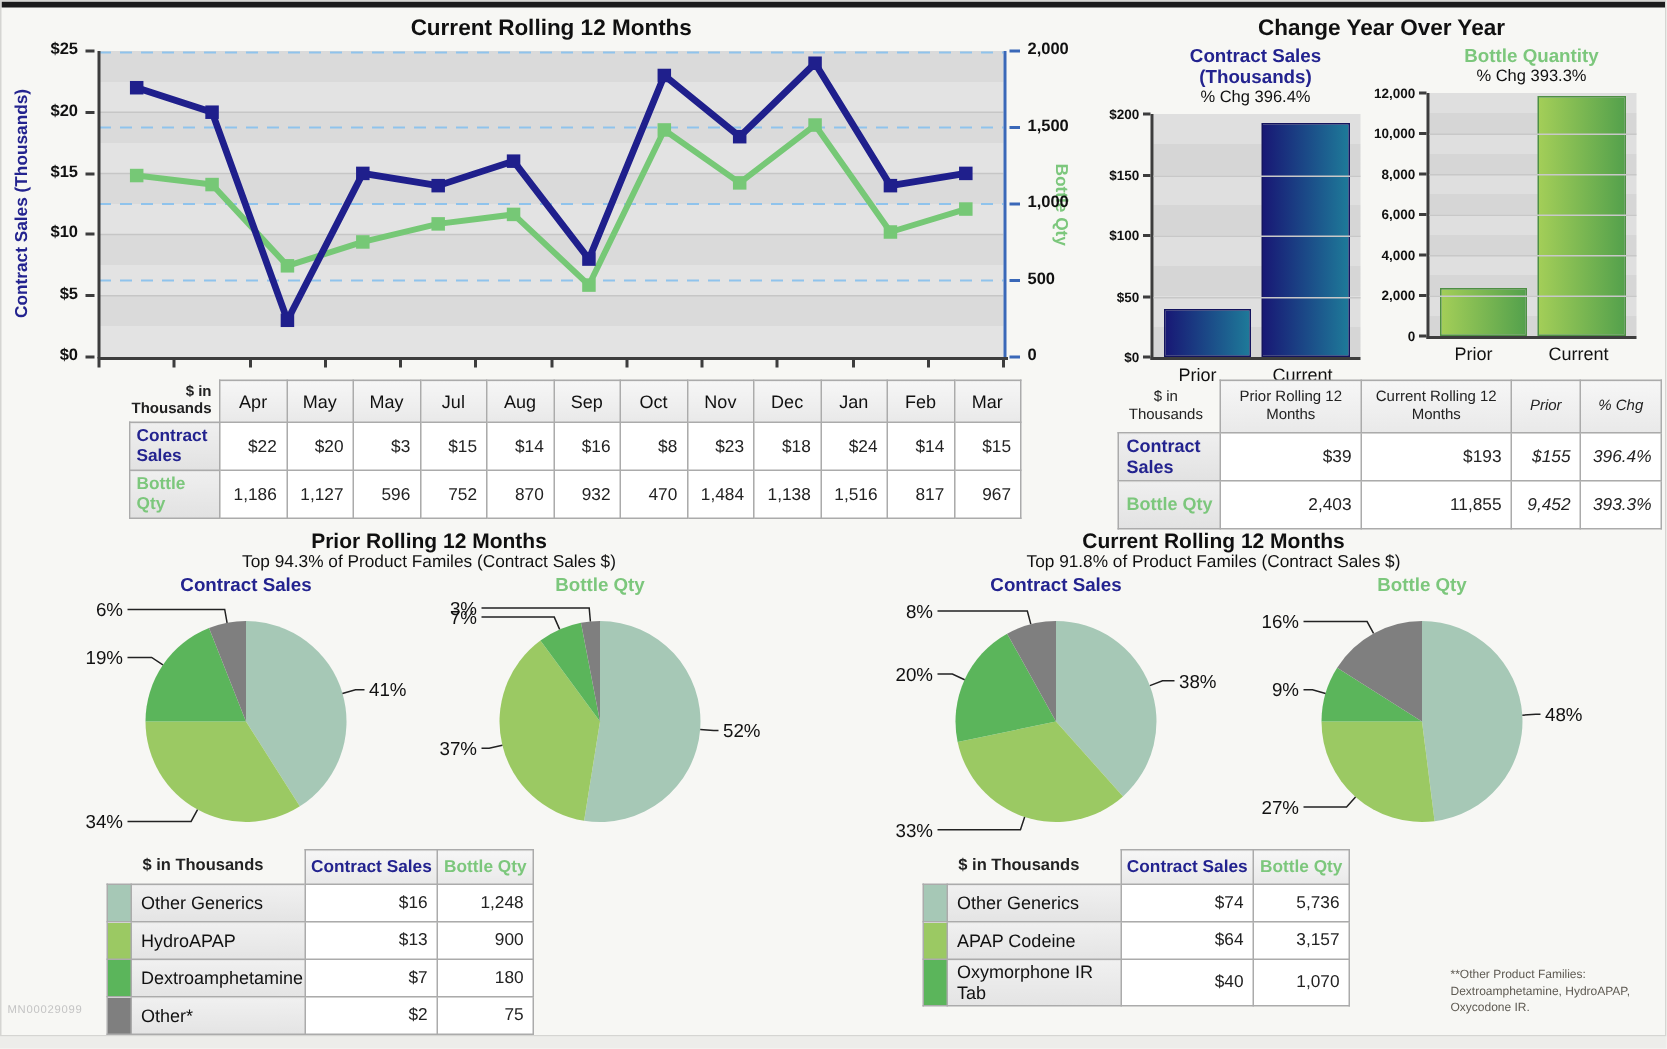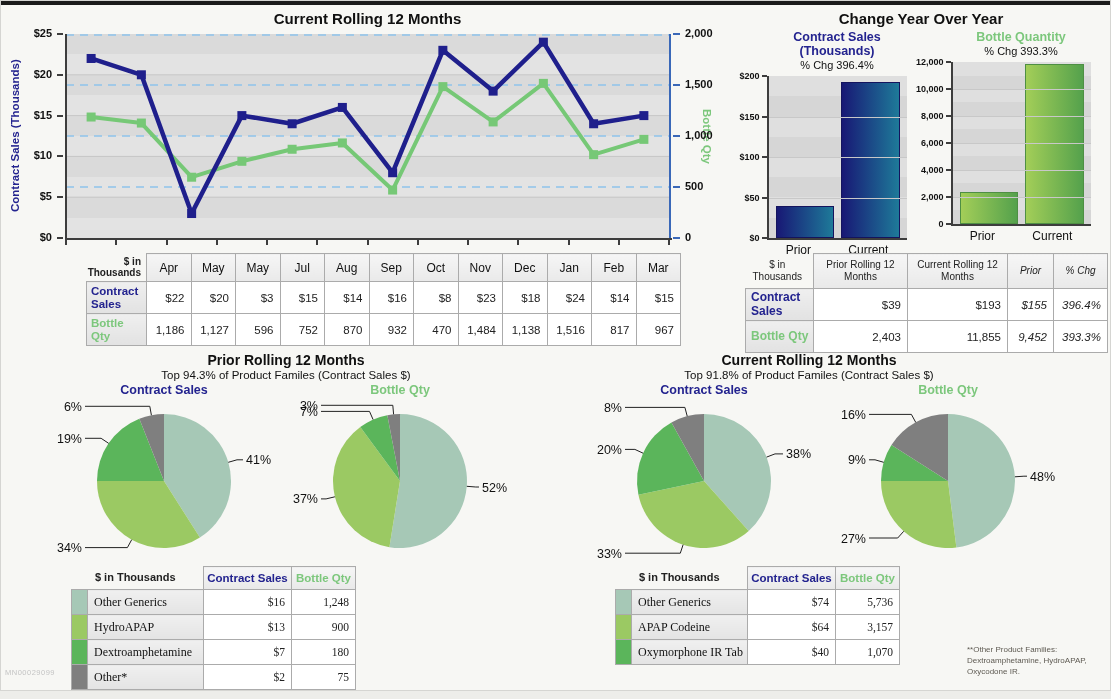--- a/index.html
+++ b/index.html
@@ -81,7 +81,7 @@
   #pie-cur-cs{left:571px;top:382px;}  #pie-cur-bq{left:815px;top:382px;}
 
   .prod-table th{height:20px;font-size:11.5px;text-align:center;}
-  .prod-table tr.datarow td{height:22px;font-family:Liberation Serif, serif;}
+  .prod-table tr.datarow td{height:22px;}
   .prod-table .plbl{background:linear-gradient(#F0F0F0,#E4E4E4);font-size:12px;text-align:left;padding-left:6px;color:#111;}
   .prod-table .corner{font-size:11px;}
   #prior-table{left:70px;top:565px;}

